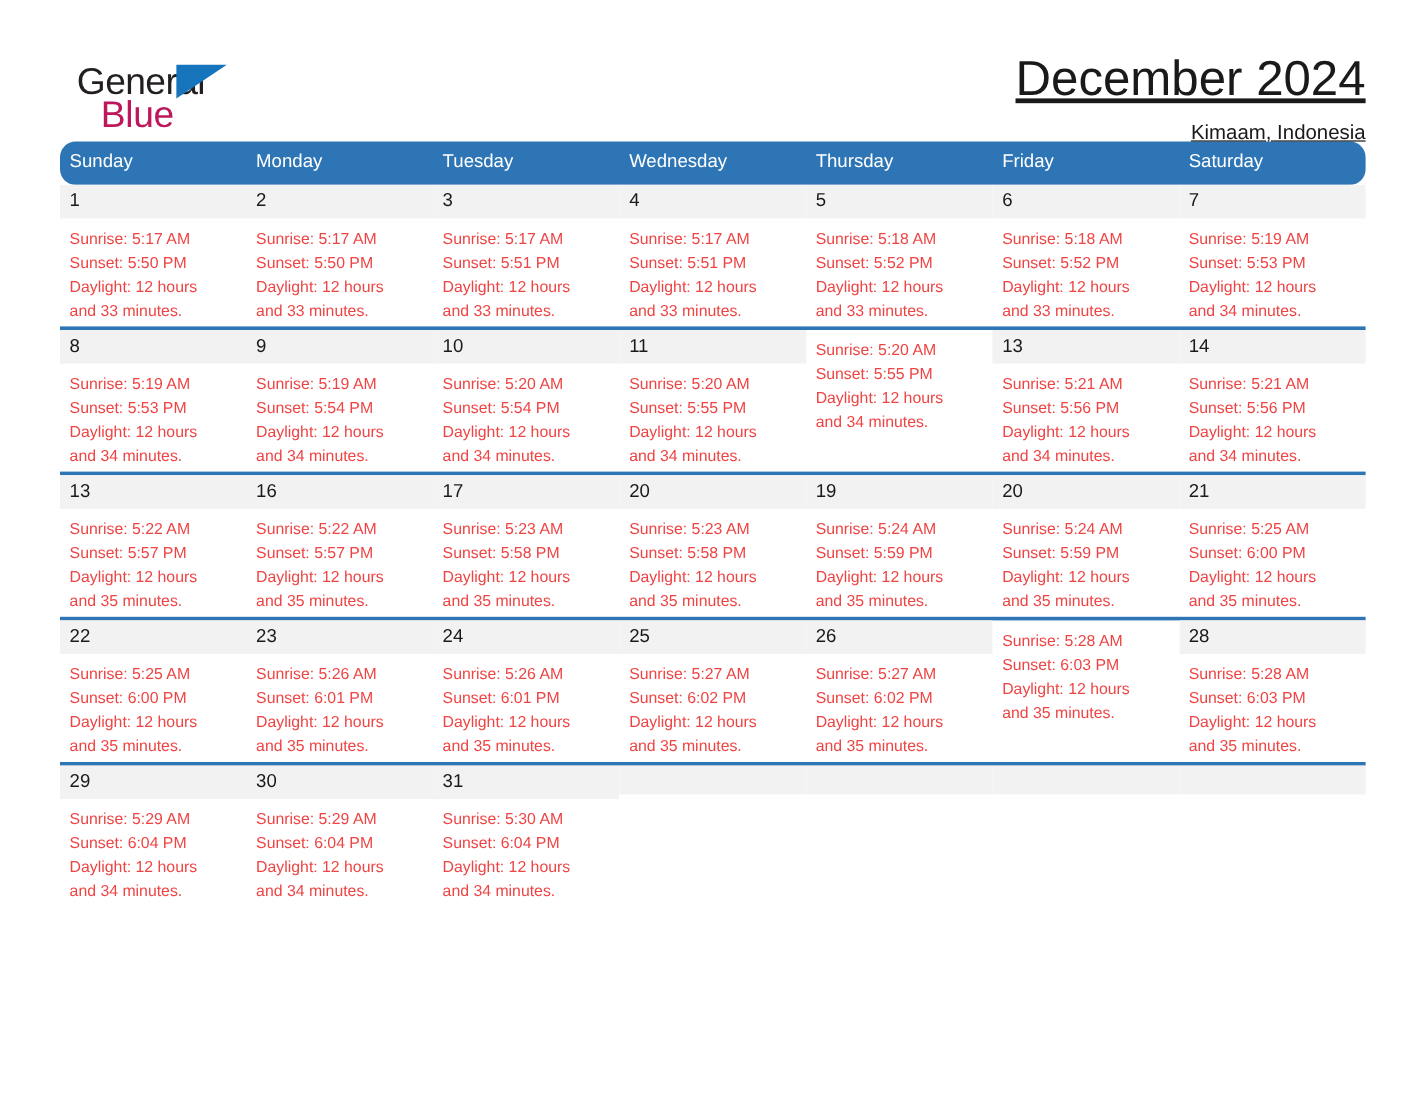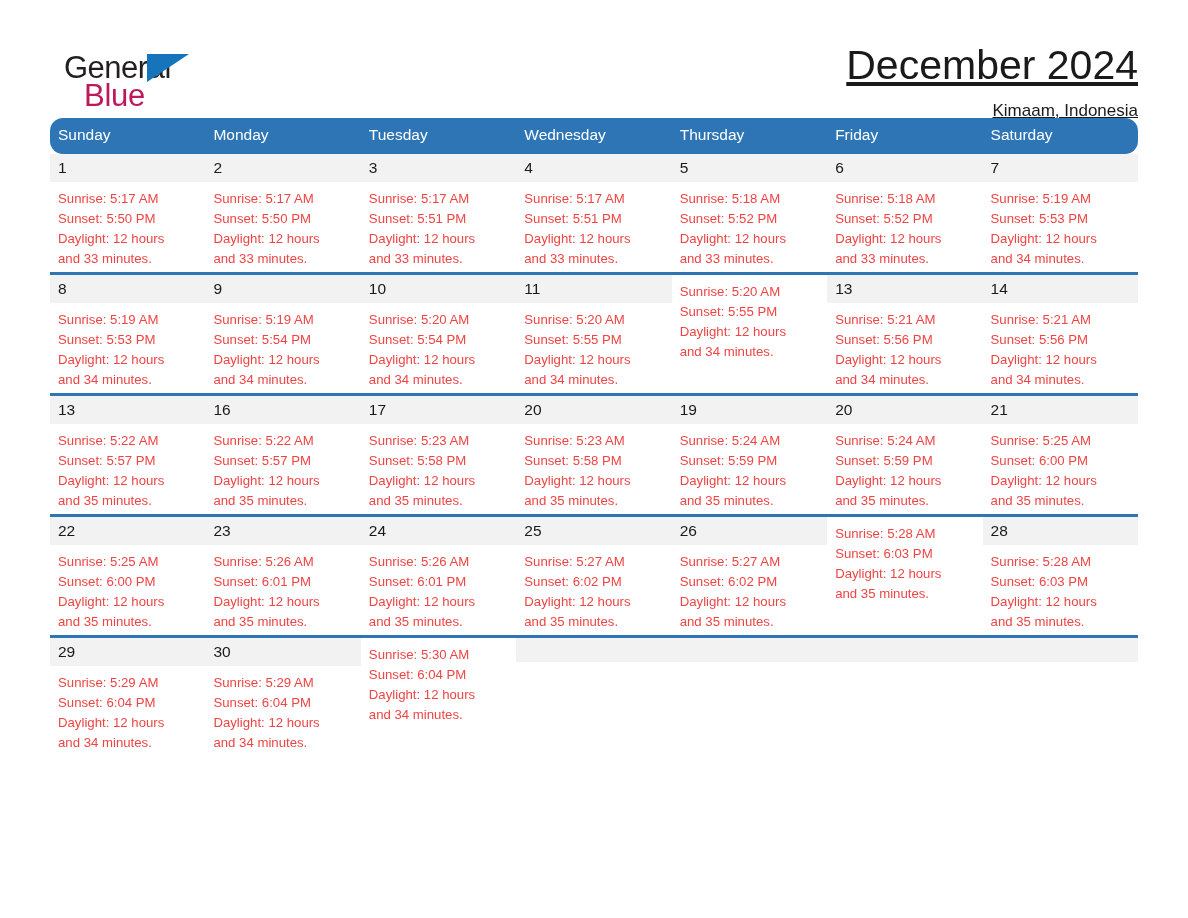--- a/index.html
+++ b/index.html
@@ -446,6 +446,7 @@
             </div>
           </div>
           <div class="daycell">
+            <div class="datenum">31</div>
             <div class="info">
               <div>Sunrise: 5:30 AM</div>
               <div>Sunset: 6:04 PM</div>

